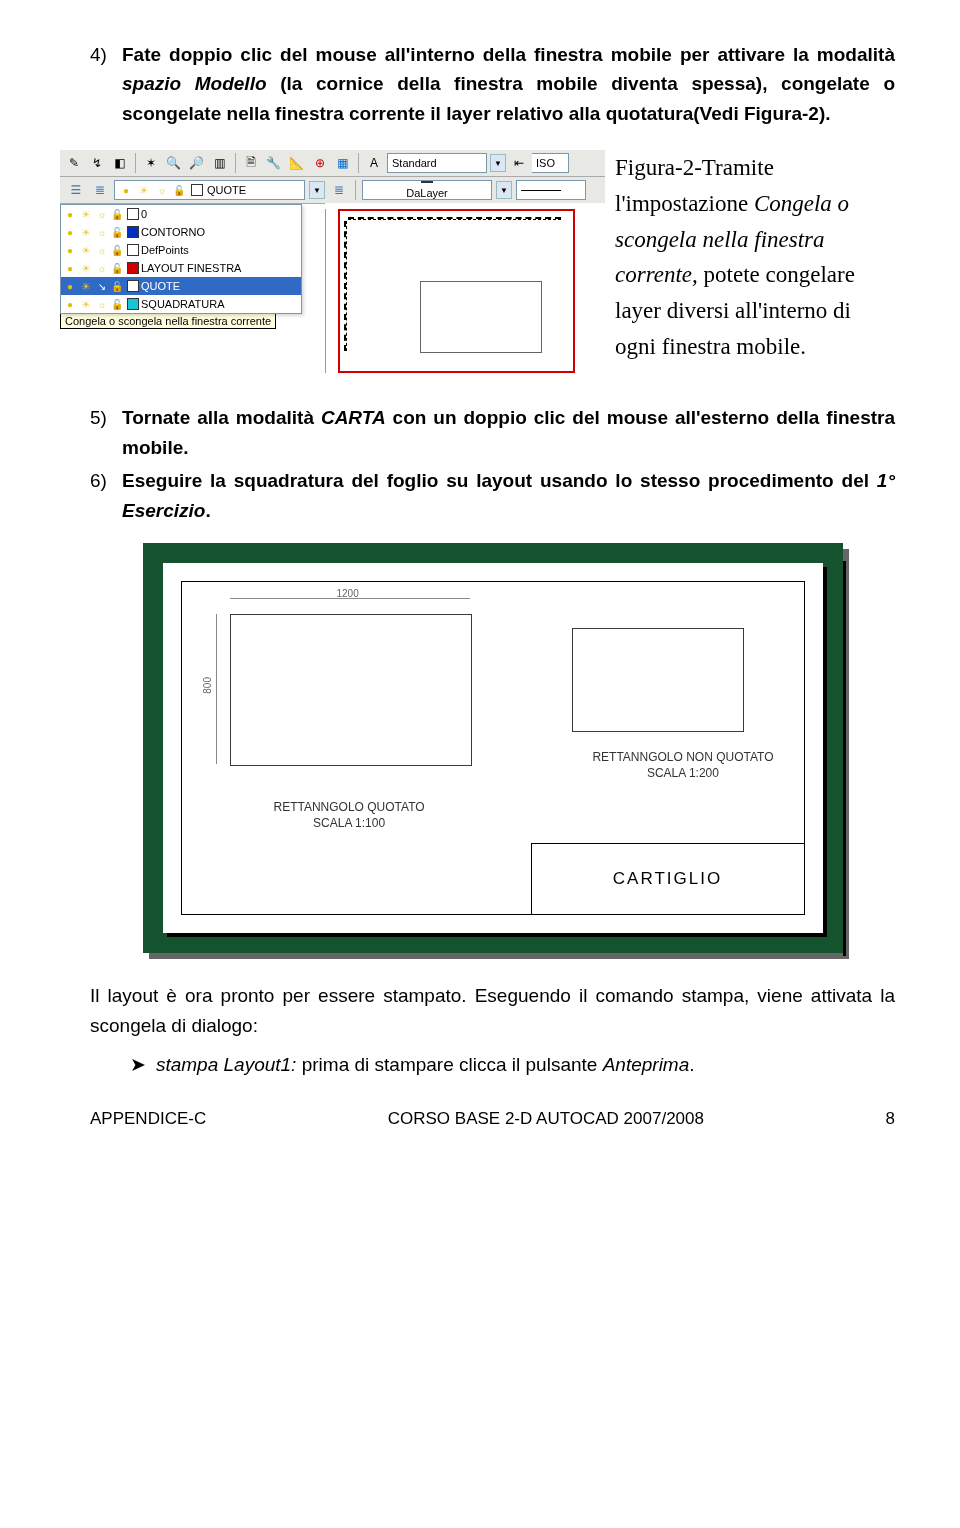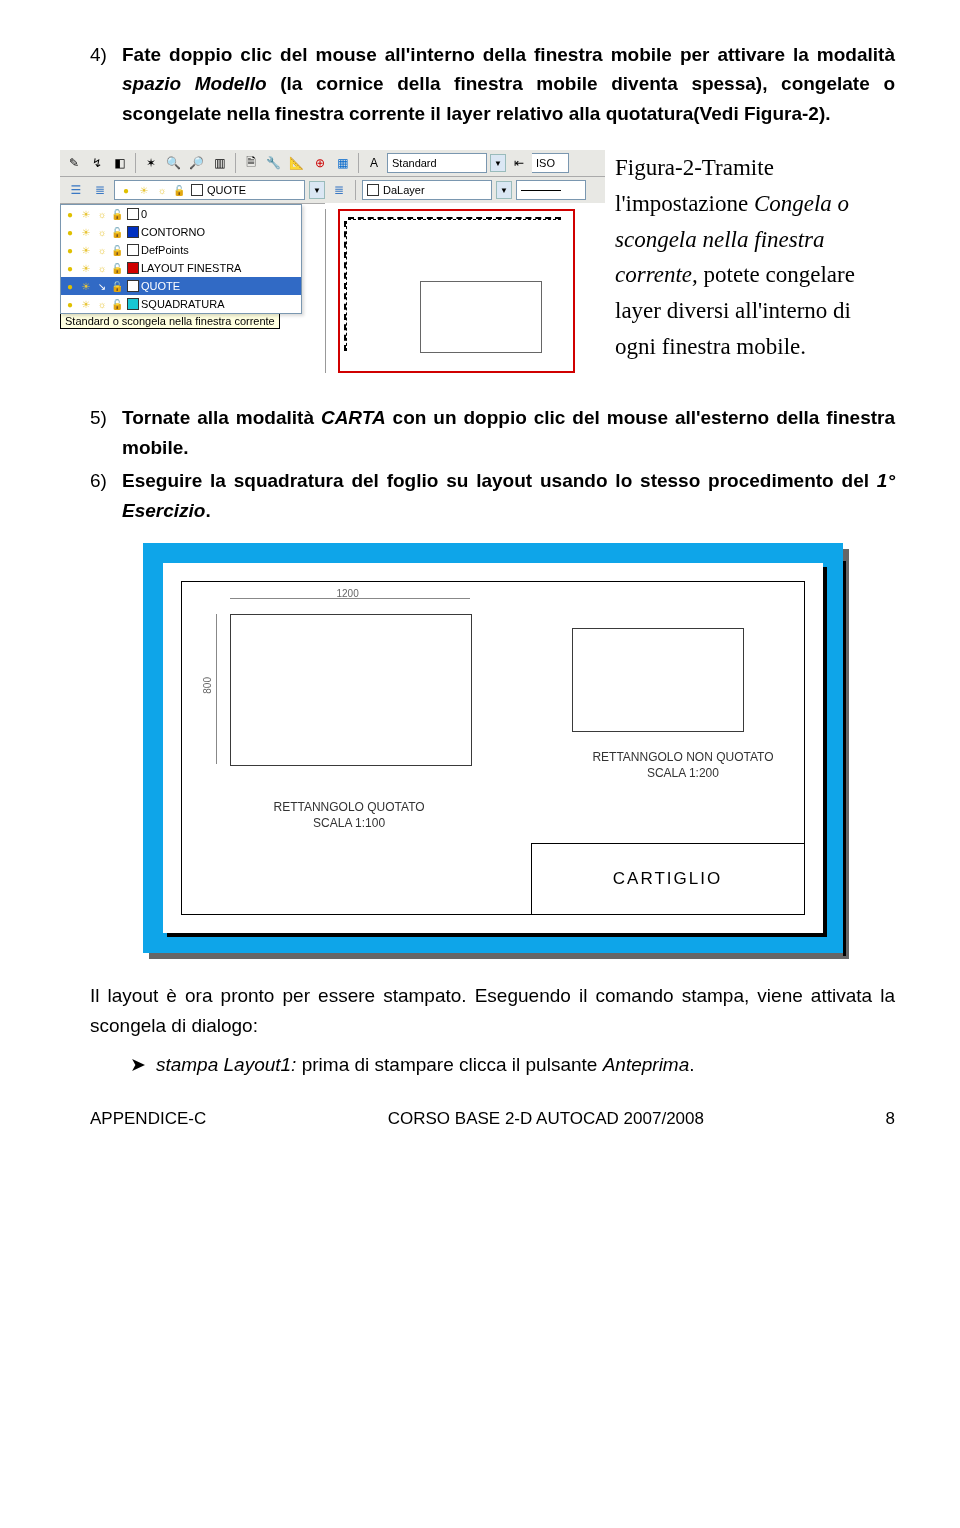--- a/index.html
+++ b/index.html
@@ -383,7 +383,7 @@
           <div class="bylayer-area">
             <div class="tb-icon" style="color:#3a78c4;">≣</div>
             <div class="divider"></div>
-            <div class="combo" style="width:120px;">
+            <div class="combo" style="width:120px;flex-direction:column;">
               <span class="sq white"></span>
               <span>DaLayer</span>
             </div>

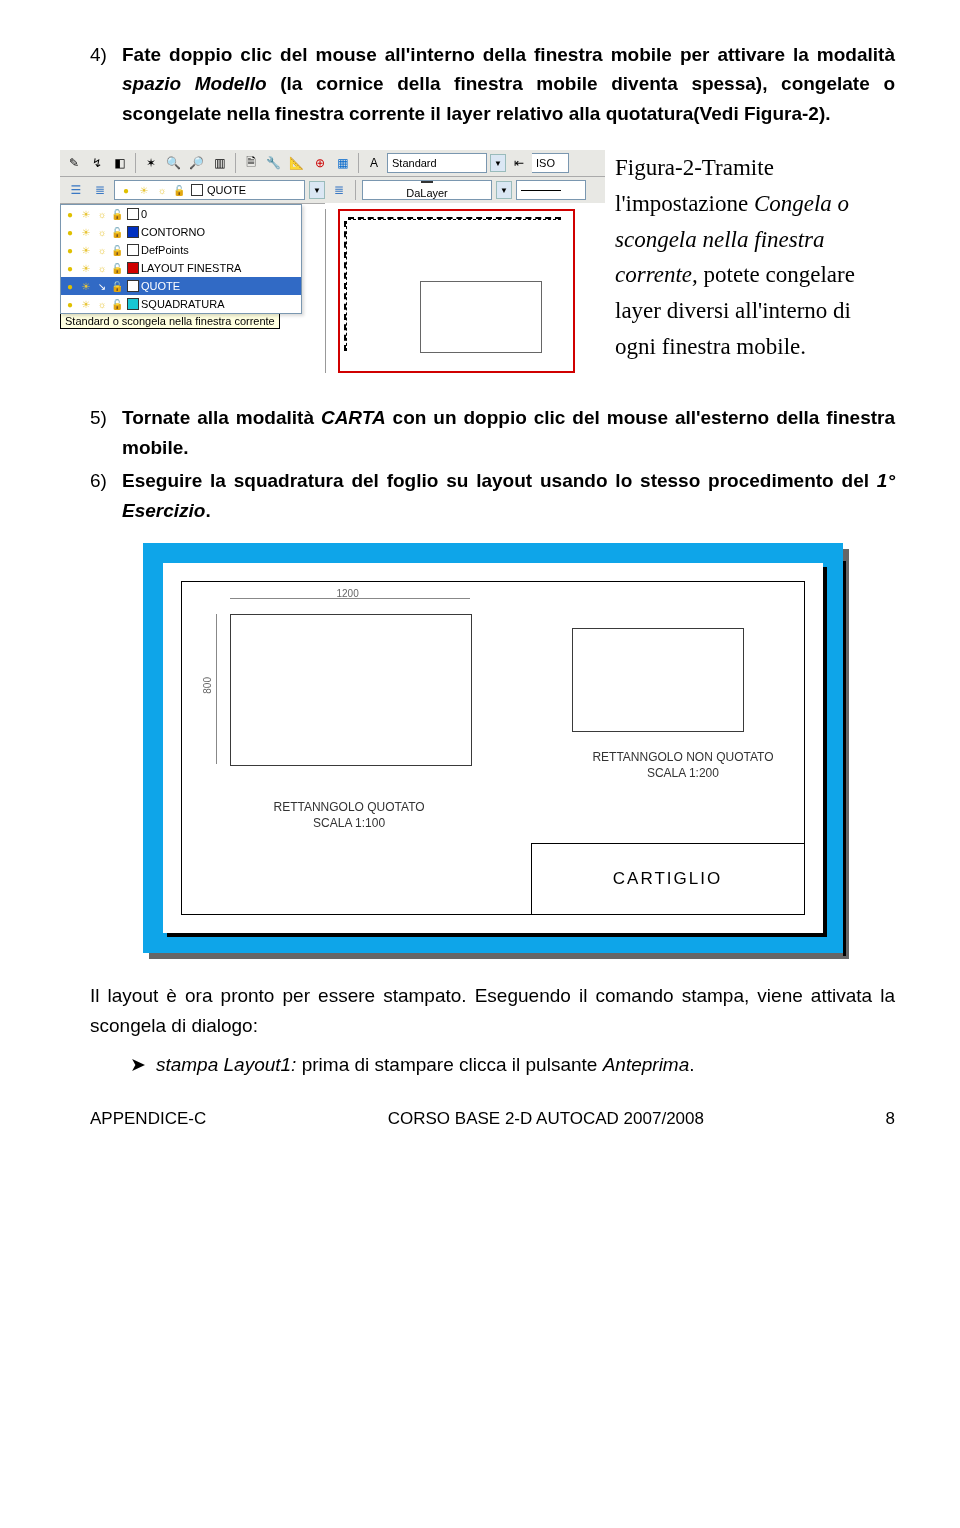--- a/index.html
+++ b/index.html
@@ -376,7 +376,7 @@
               <span>SQUADRATURA</span>
             </div>
           </div>
-          <div class="tooltip-row">Standard o scongela nella finestra corrente</div>
+          <div class="tooltip-row">Congela o scongela nella finestra corrente</div>
         </div>
 
         <div style="flex:1;">

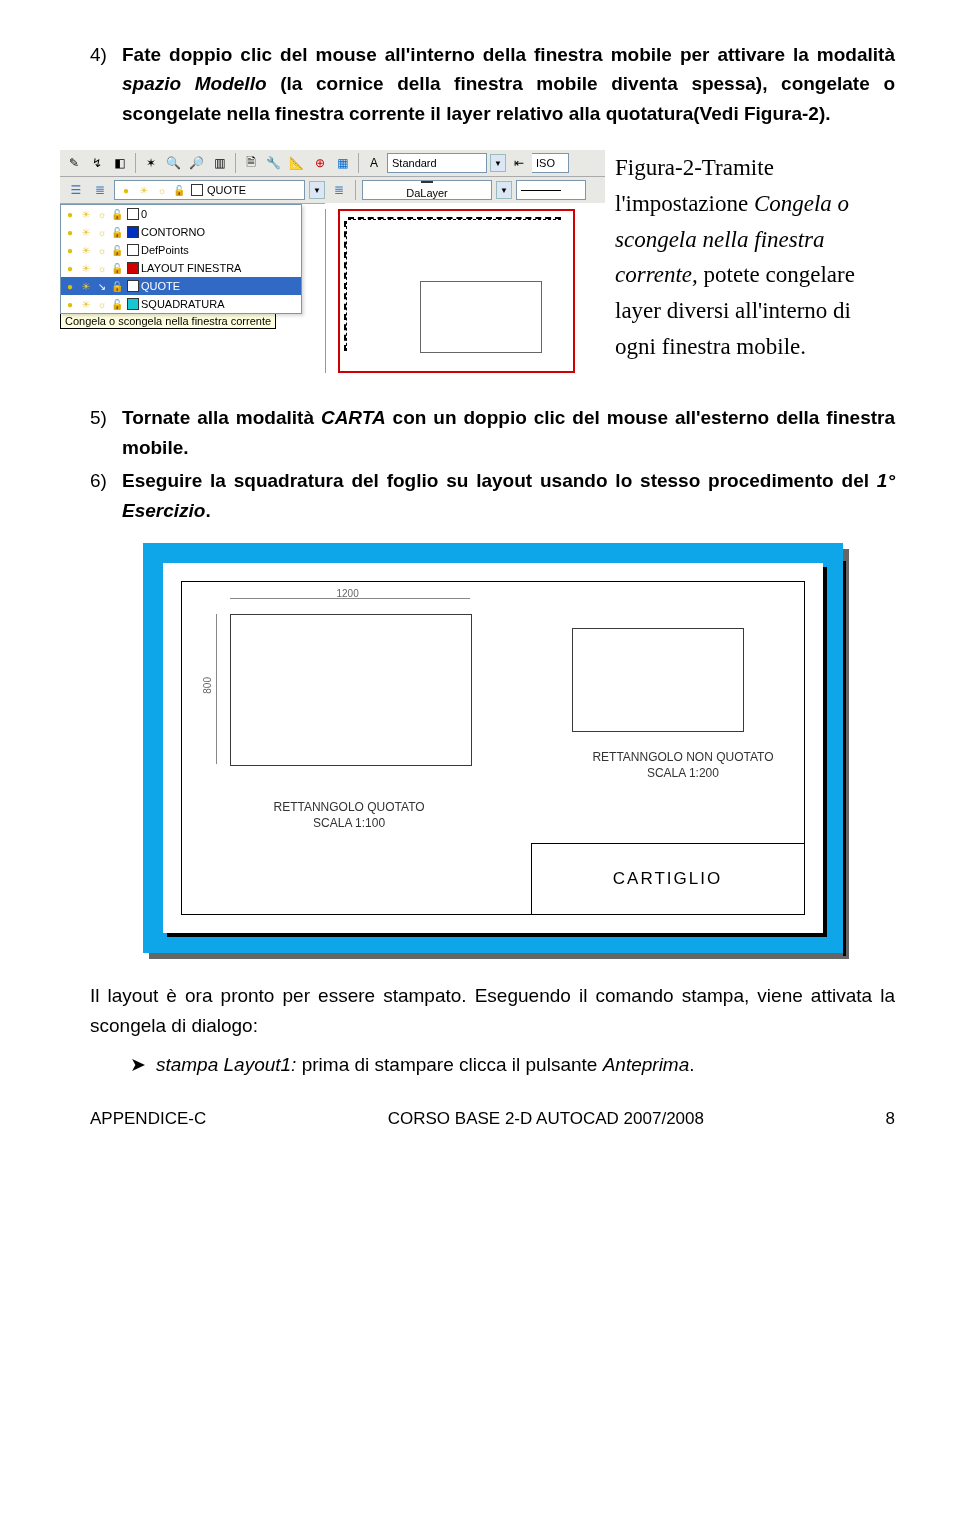--- a/index.html
+++ b/index.html
@@ -174,7 +174,7 @@
     width: 700px;
   }
   .fig2-outer {
-    background:#0ea5e9;
+    background:#14532d;
     padding:20px;
     position:relative;
     box-shadow: 6px 6px 0 #666;

